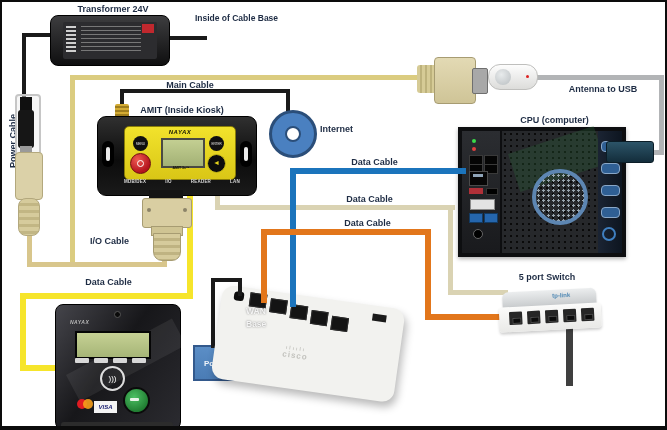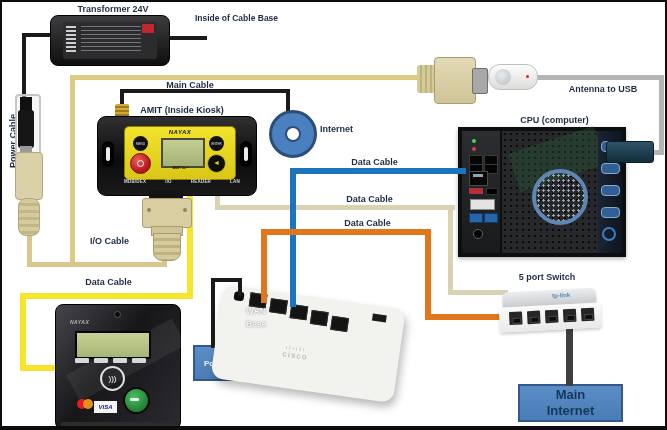--- a/index.html
+++ b/index.html
@@ -339,10 +339,6 @@
   <div class="bluebox" style="left:191px;top:343px;width:42px;height:32px;font-size:8px;color:#eef3fa;">
     <span>Power</span>
   </div>
-  <div class="bluebox" style="left:516px;top:382px;width:101px;height:34px;font-size:13px;line-height:1.2;flex-direction:column;">
-    <span>Main</span>
-    <span>Internet</span>
-  </div>
 
   <div class="lbl" style="left:59px;top:2px;width:104px;">Transformer 24V</div>
   <div class="lbl" style="left:192px;top:11px;width:85px;font-size:8.5px;">Inside of Cable Base</div>

